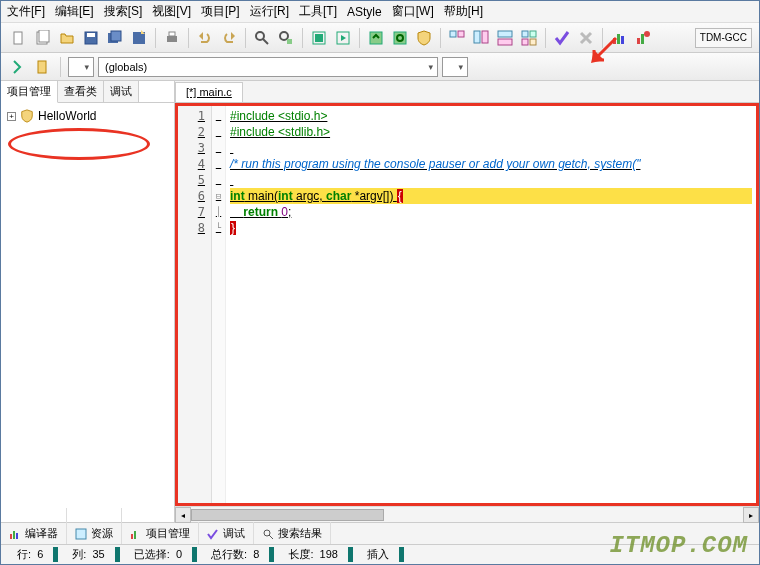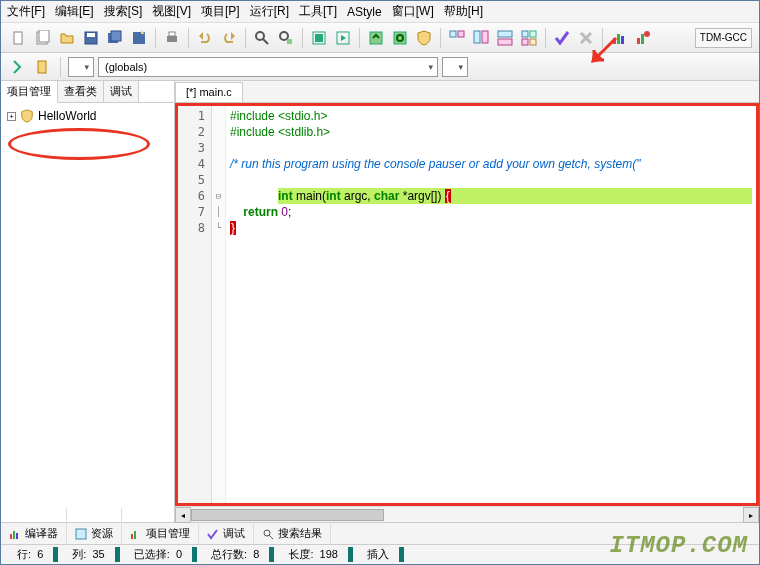--- a/index.html
+++ b/index.html
@@ -31,7 +31,7 @@
 .treenode { display: flex; align-items: center; gap: 4px; cursor: pointer; }
 .treenode .exp { width: 9px; height: 9px; border: 1px solid #888; font-size: 8px; line-height: 7px; text-align: center; }
 .treenode .picon { width: 14px; height: 14px; }
-.editor { flex: 1; display: flex; flex-direction: column; min-width: 0; }
+.editor { flex: 1; display: flex; flex-direction: column; min-width: 0; text-decoration: underline; }
 .edtabs { height: 22px; display: flex; background: #f4f4f4; border-bottom: 1px solid #ccc; }
 .edtab { font-size: 11px; padding: 3px 10px; background: #fff; border: 1px solid #ccc; border-bottom: none; cursor: pointer; margin-top: 1px; }
 .codewrap { flex: 1; display: flex; position: relative; overflow: hidden; border: 3px solid #e93323; }

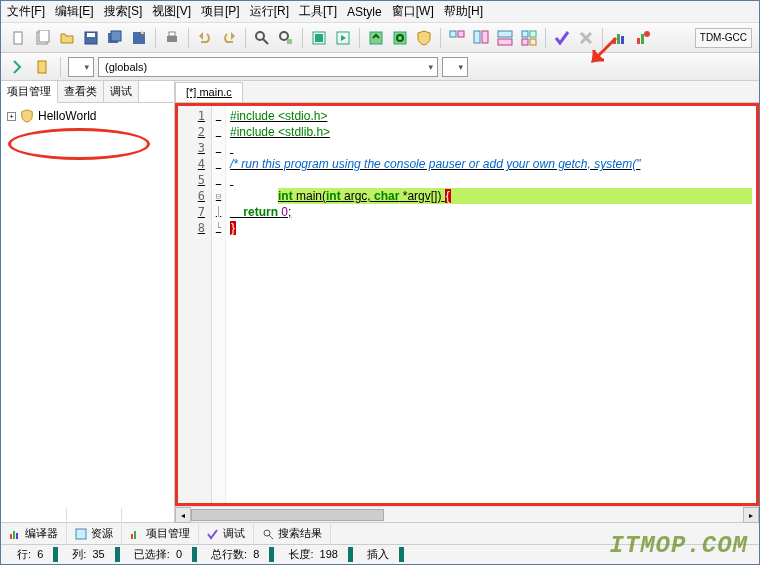--- a/index.html
+++ b/index.html
@@ -43,7 +43,7 @@
 .cm { color: #0066cc; font-style: italic; }
 .num { color: #800080; }
 .br { background: #c00; color: #fff; padding: 0 1px; }
-.hl { background: #bef264; display: block; margin-left: 48px; }
+.hl { background: #fde047; display: block; }
 .hscroll { height: 16px; background: #f4f4f4; border-top: 1px solid #ddd; position: relative; }
 .hscroll .track { position: absolute; left: 16px; right: 16px; height: 100%; }
 .hscroll .thumb { position: absolute; left: 0; width: 35%; height: 12px; top: 2px; background: #cdcdcd; border: 1px solid #aaa; cursor: pointer; }

